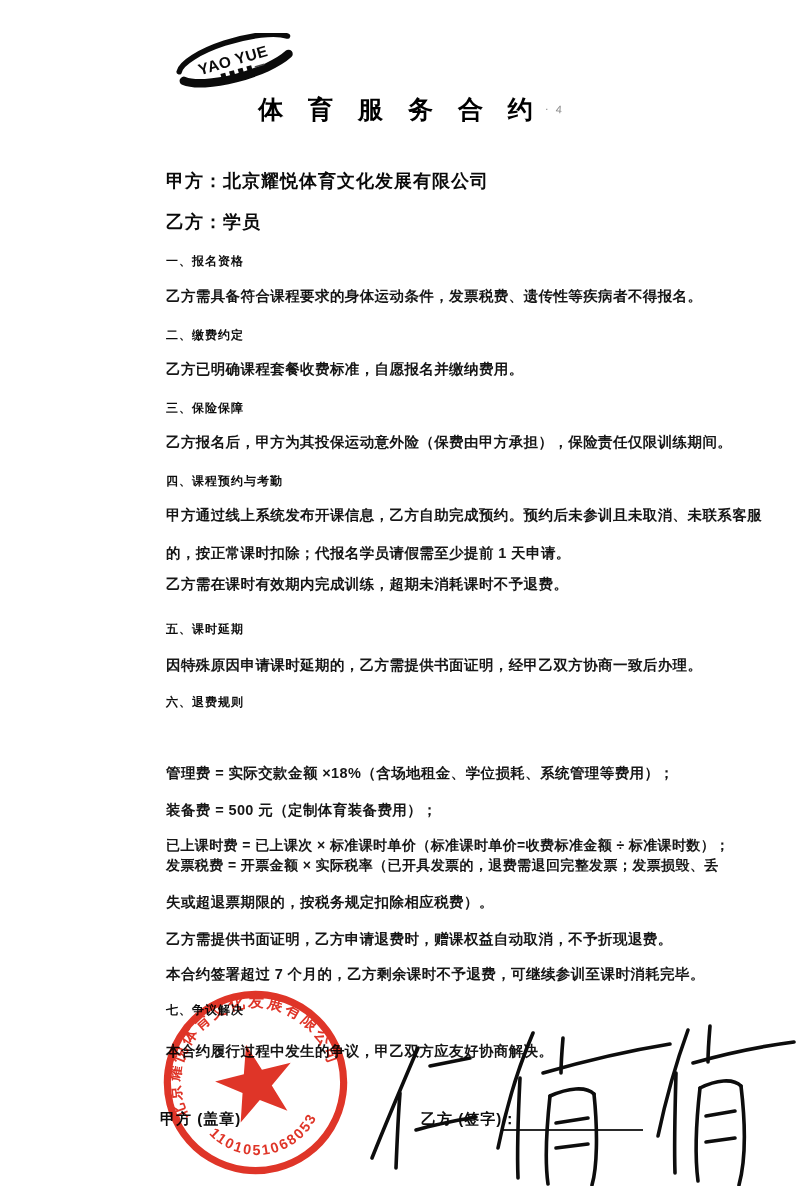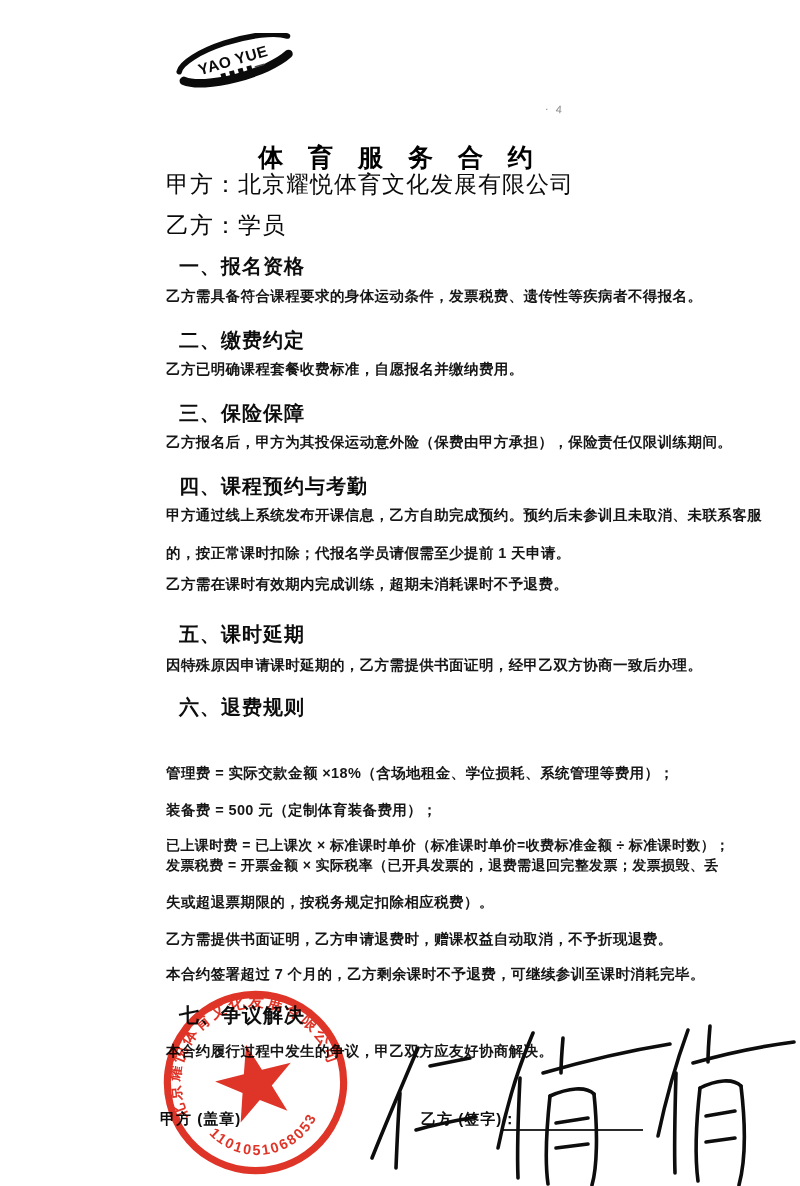--- a/index.html
+++ b/index.html
@@ -43,7 +43,6 @@
     font-weight:900;
     letter-spacing:9px;
     color:#000;
-    margin-top:48px;
   }
   .artifact{
     position:absolute;

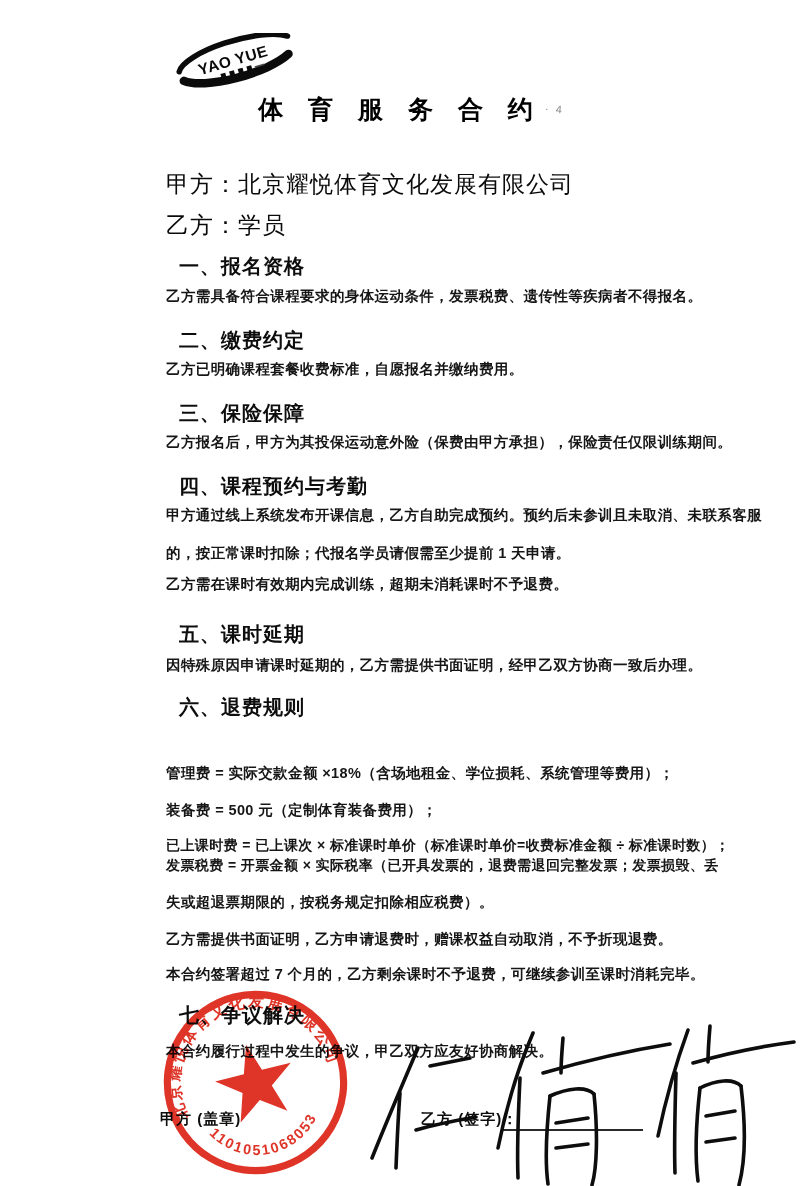--- a/index.html
+++ b/index.html
@@ -30,8 +30,8 @@
     margin-left:13px;
   }
   .party{
-    font-size:23px;
-    font-weight:400;
+    font-size:18px;
+    font-weight:700;
     letter-spacing:1px;
     color:#0a0a0a;
   }

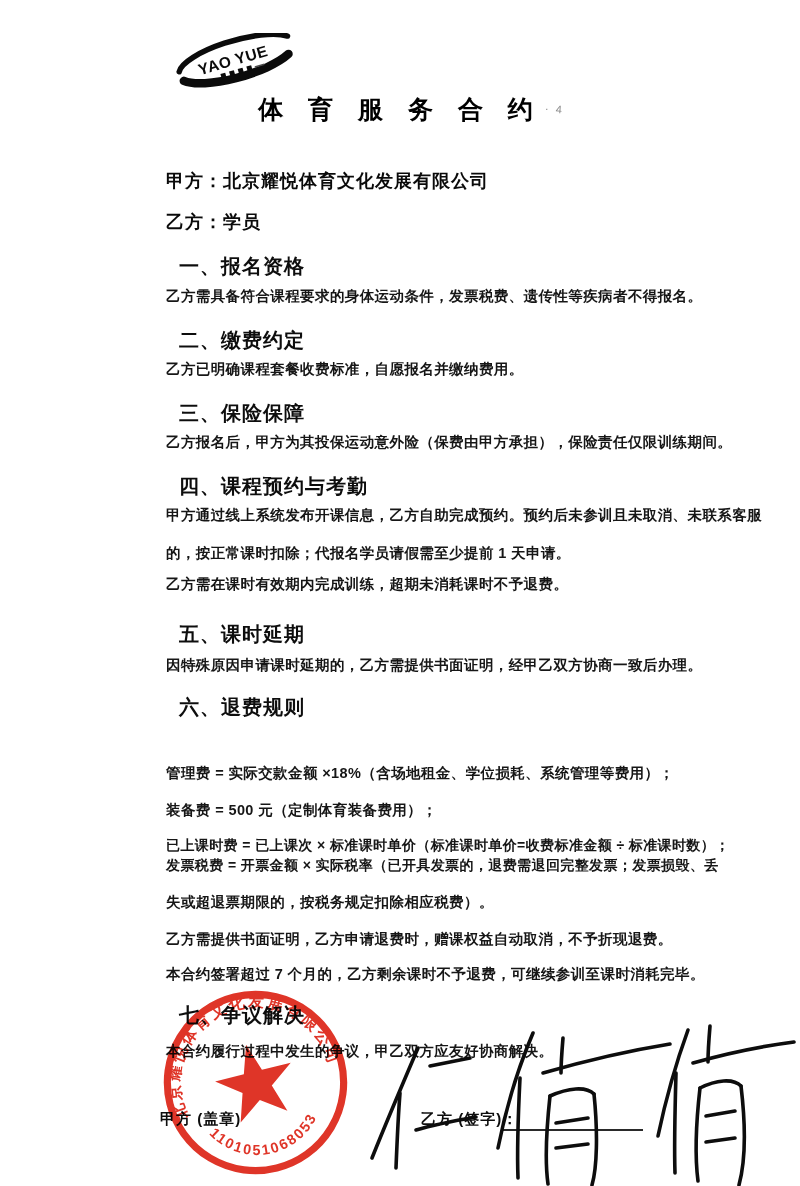--- a/index.html
+++ b/index.html
@@ -23,11 +23,10 @@
     color:#161616;
   }
   .hd{
-    font-size:20px;
+    font-size:12px;
     font-weight:800;
     letter-spacing:1px;
     color:#0d0d0d;
-    margin-left:13px;
   }
   .party{
     font-size:18px;

